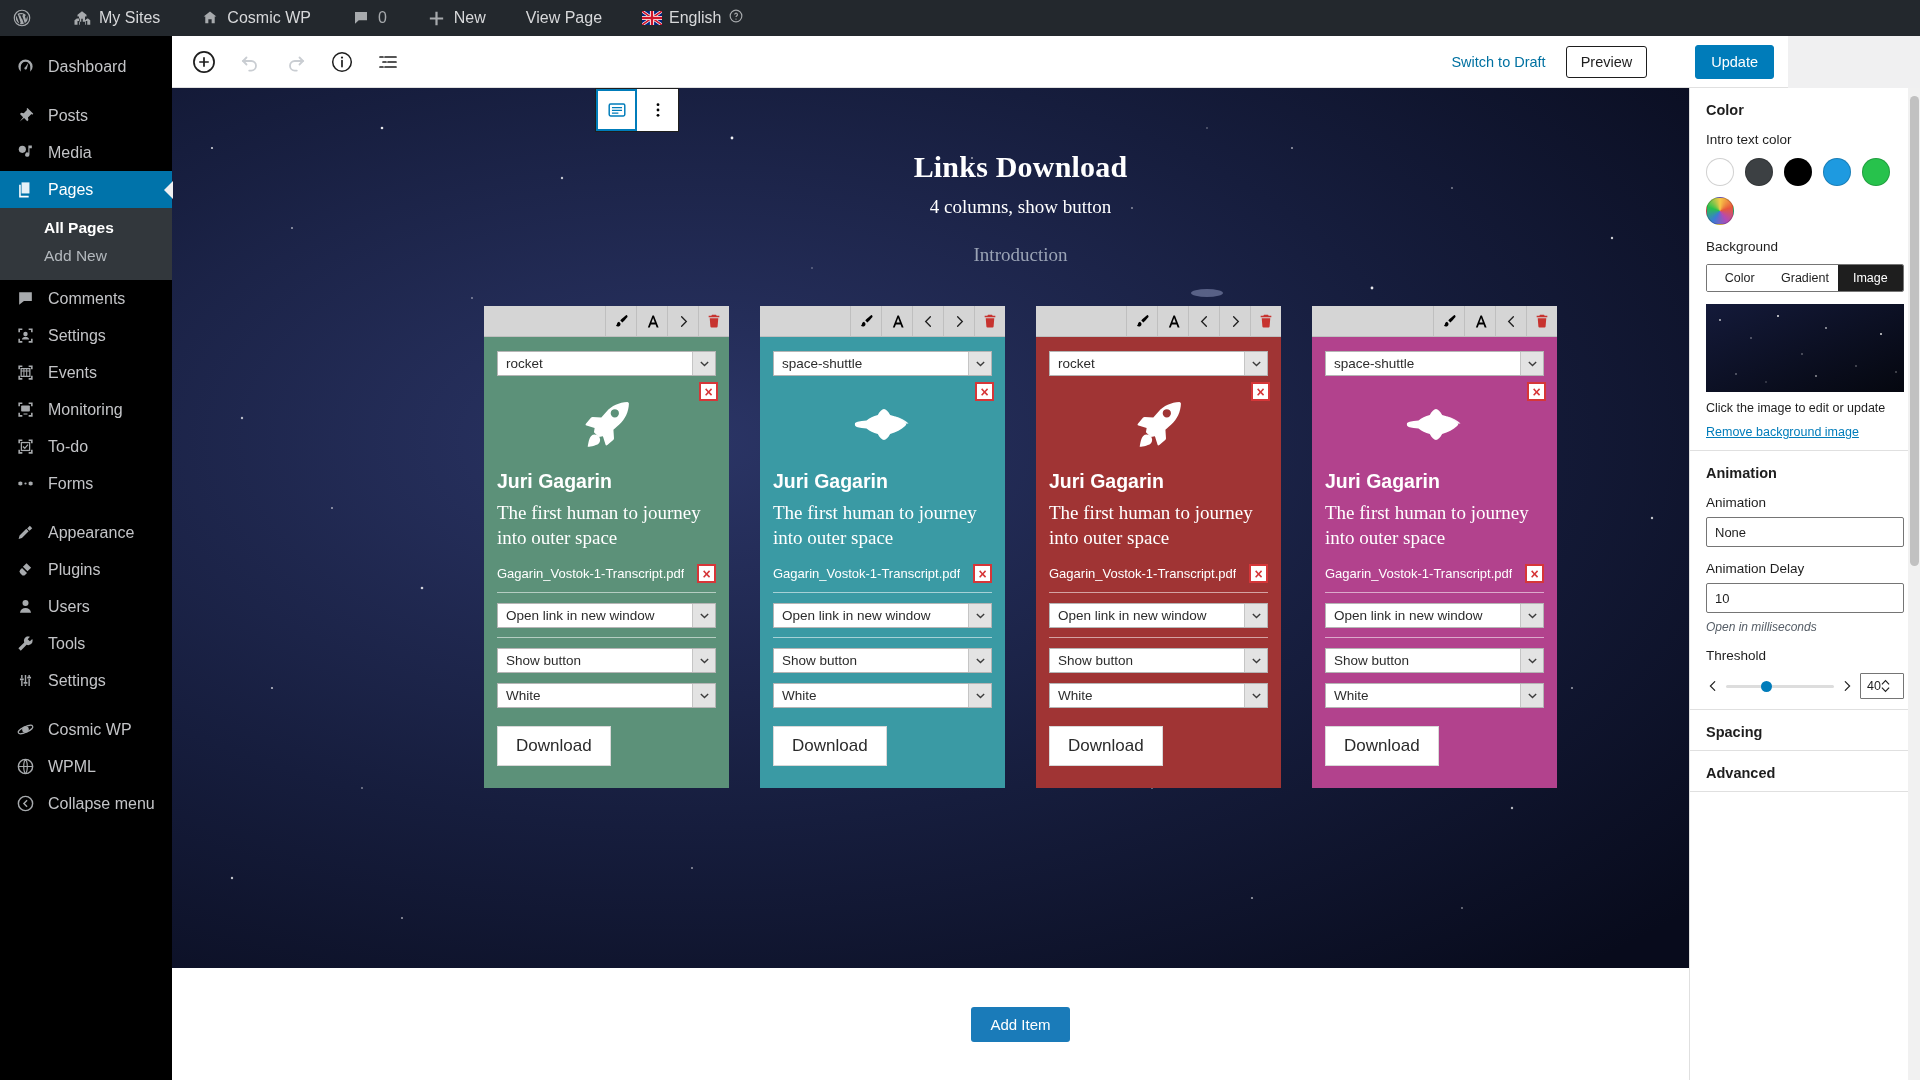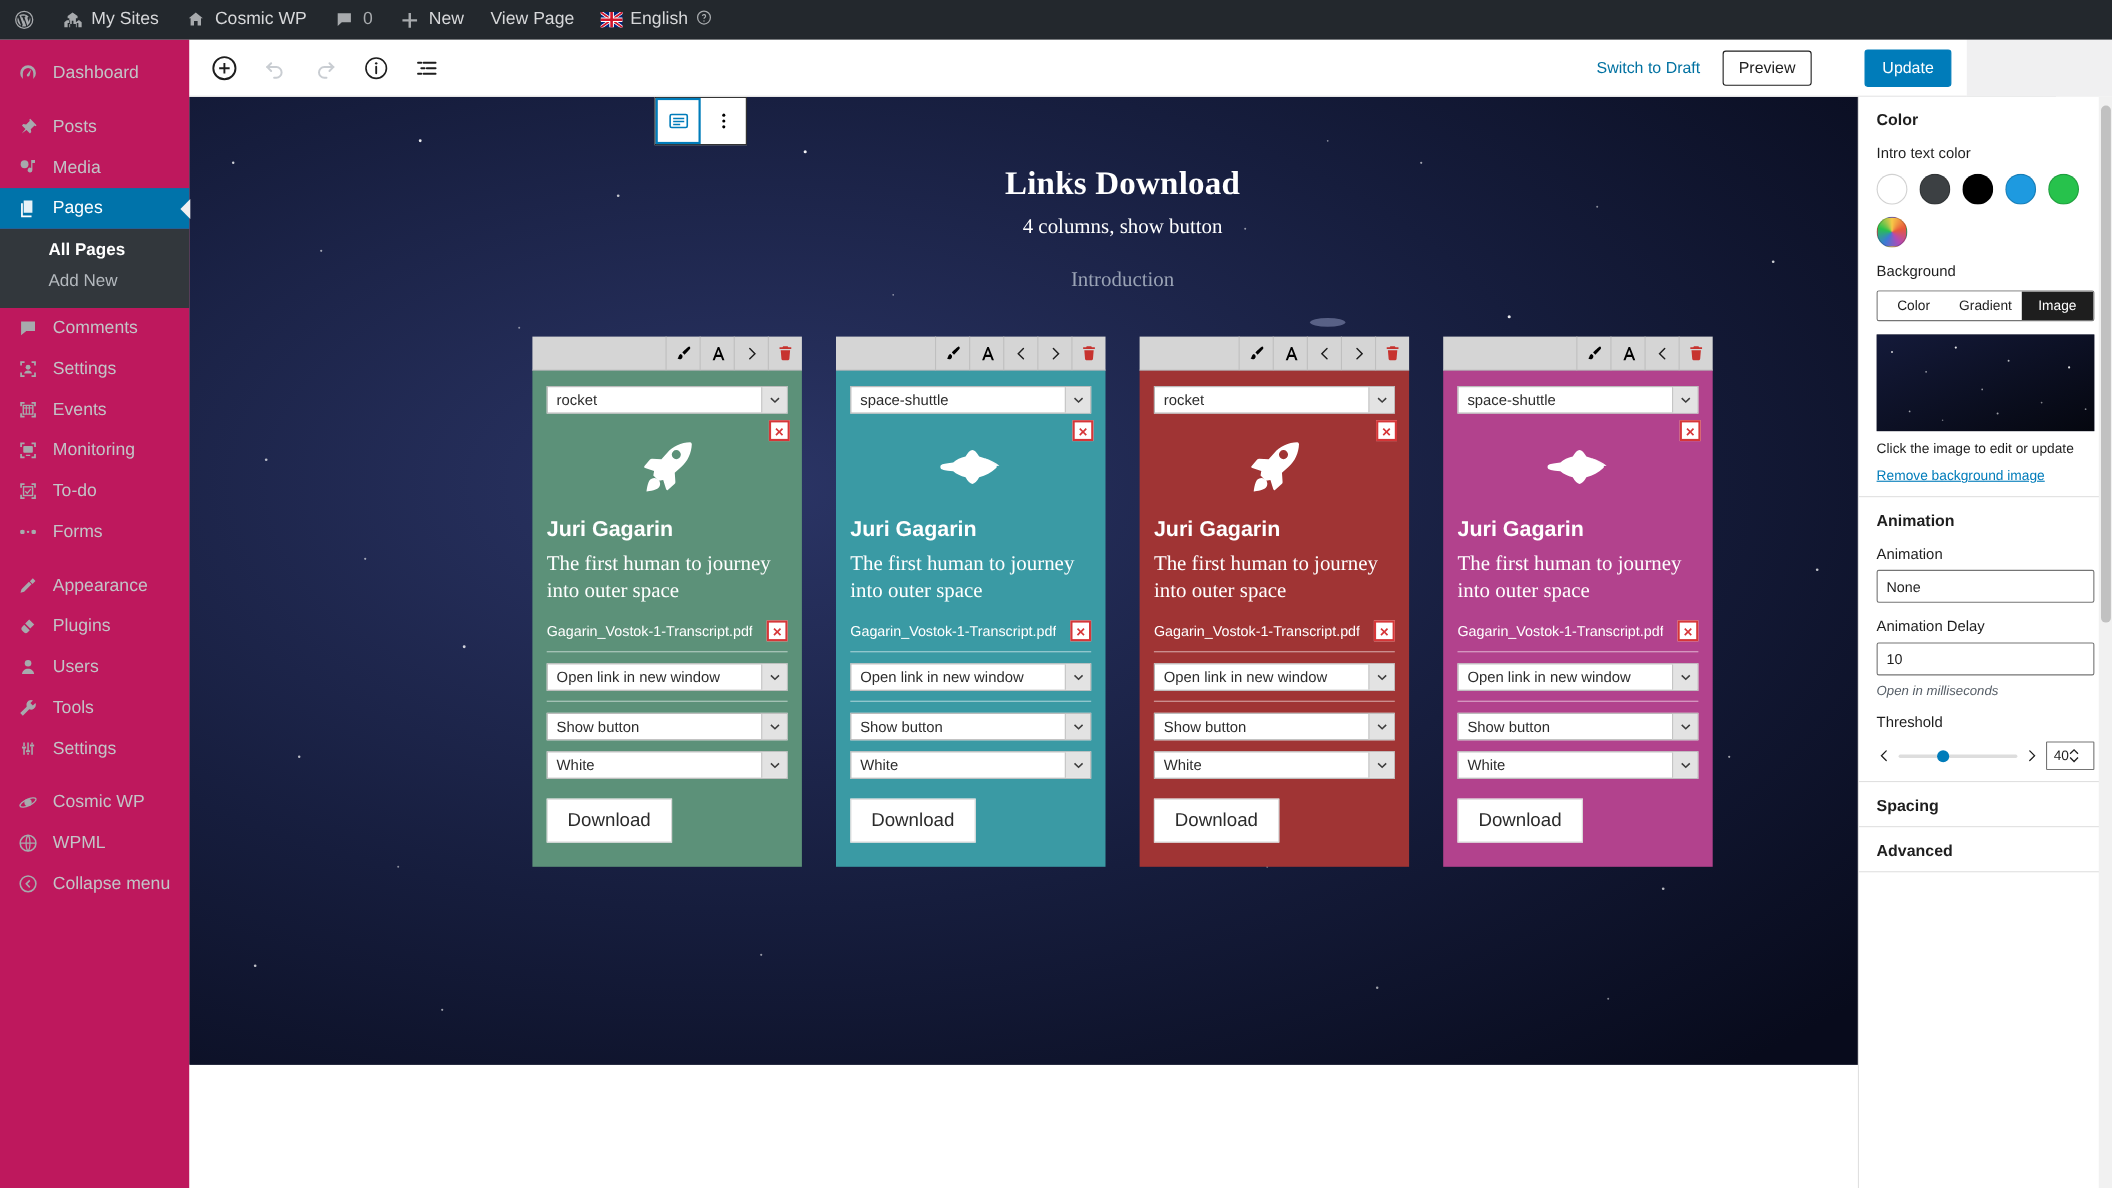--- a/index.html
+++ b/index.html
@@ -16,7 +16,7 @@
   #adminbar {
     position: absolute; top: 0; left: 0; width: 1920px; height: 36px;
     background: #23282d; color: #c3c4c7;
-    display: flex; align-items: center; gap: 0;
+    display: flex; align-items: center; gap: 16px;
     font-size: 16px; z-index: 60;
   }
   .ab-item {

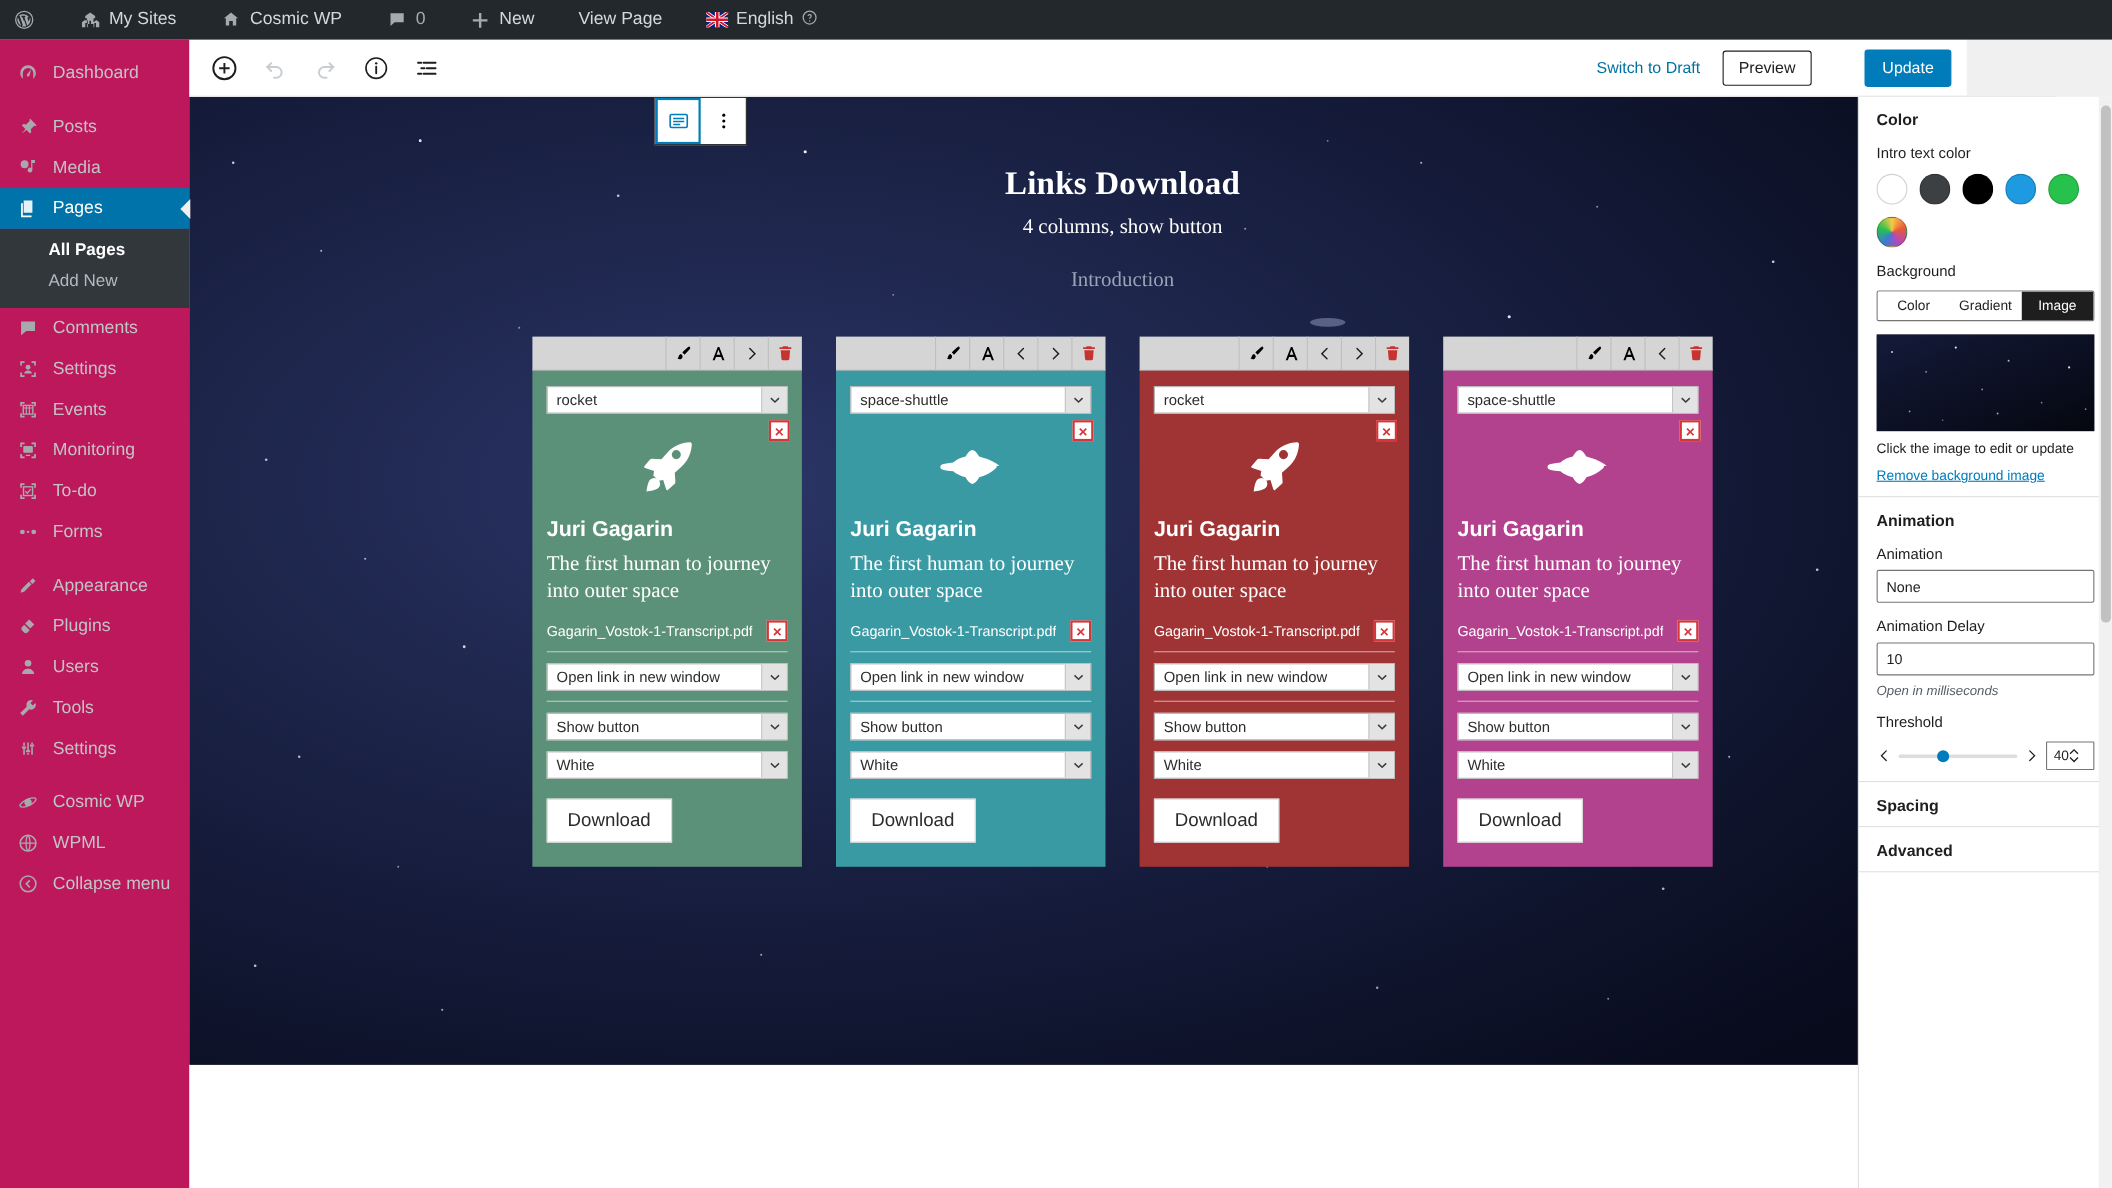--- a/index.html
+++ b/index.html
@@ -30,7 +30,7 @@
   
   #adminmenu {
     position: absolute; top: 36px; left: 0; width: 172px; height: 1044px;
-    background: #be185d; color: #c3c4c7; font-size: 16px; z-index: 50;
+    background: #000000; color: #c3c4c7; font-size: 16px; z-index: 50;
   }
   .menu-sep { height: 12px; }
   .menu-item {

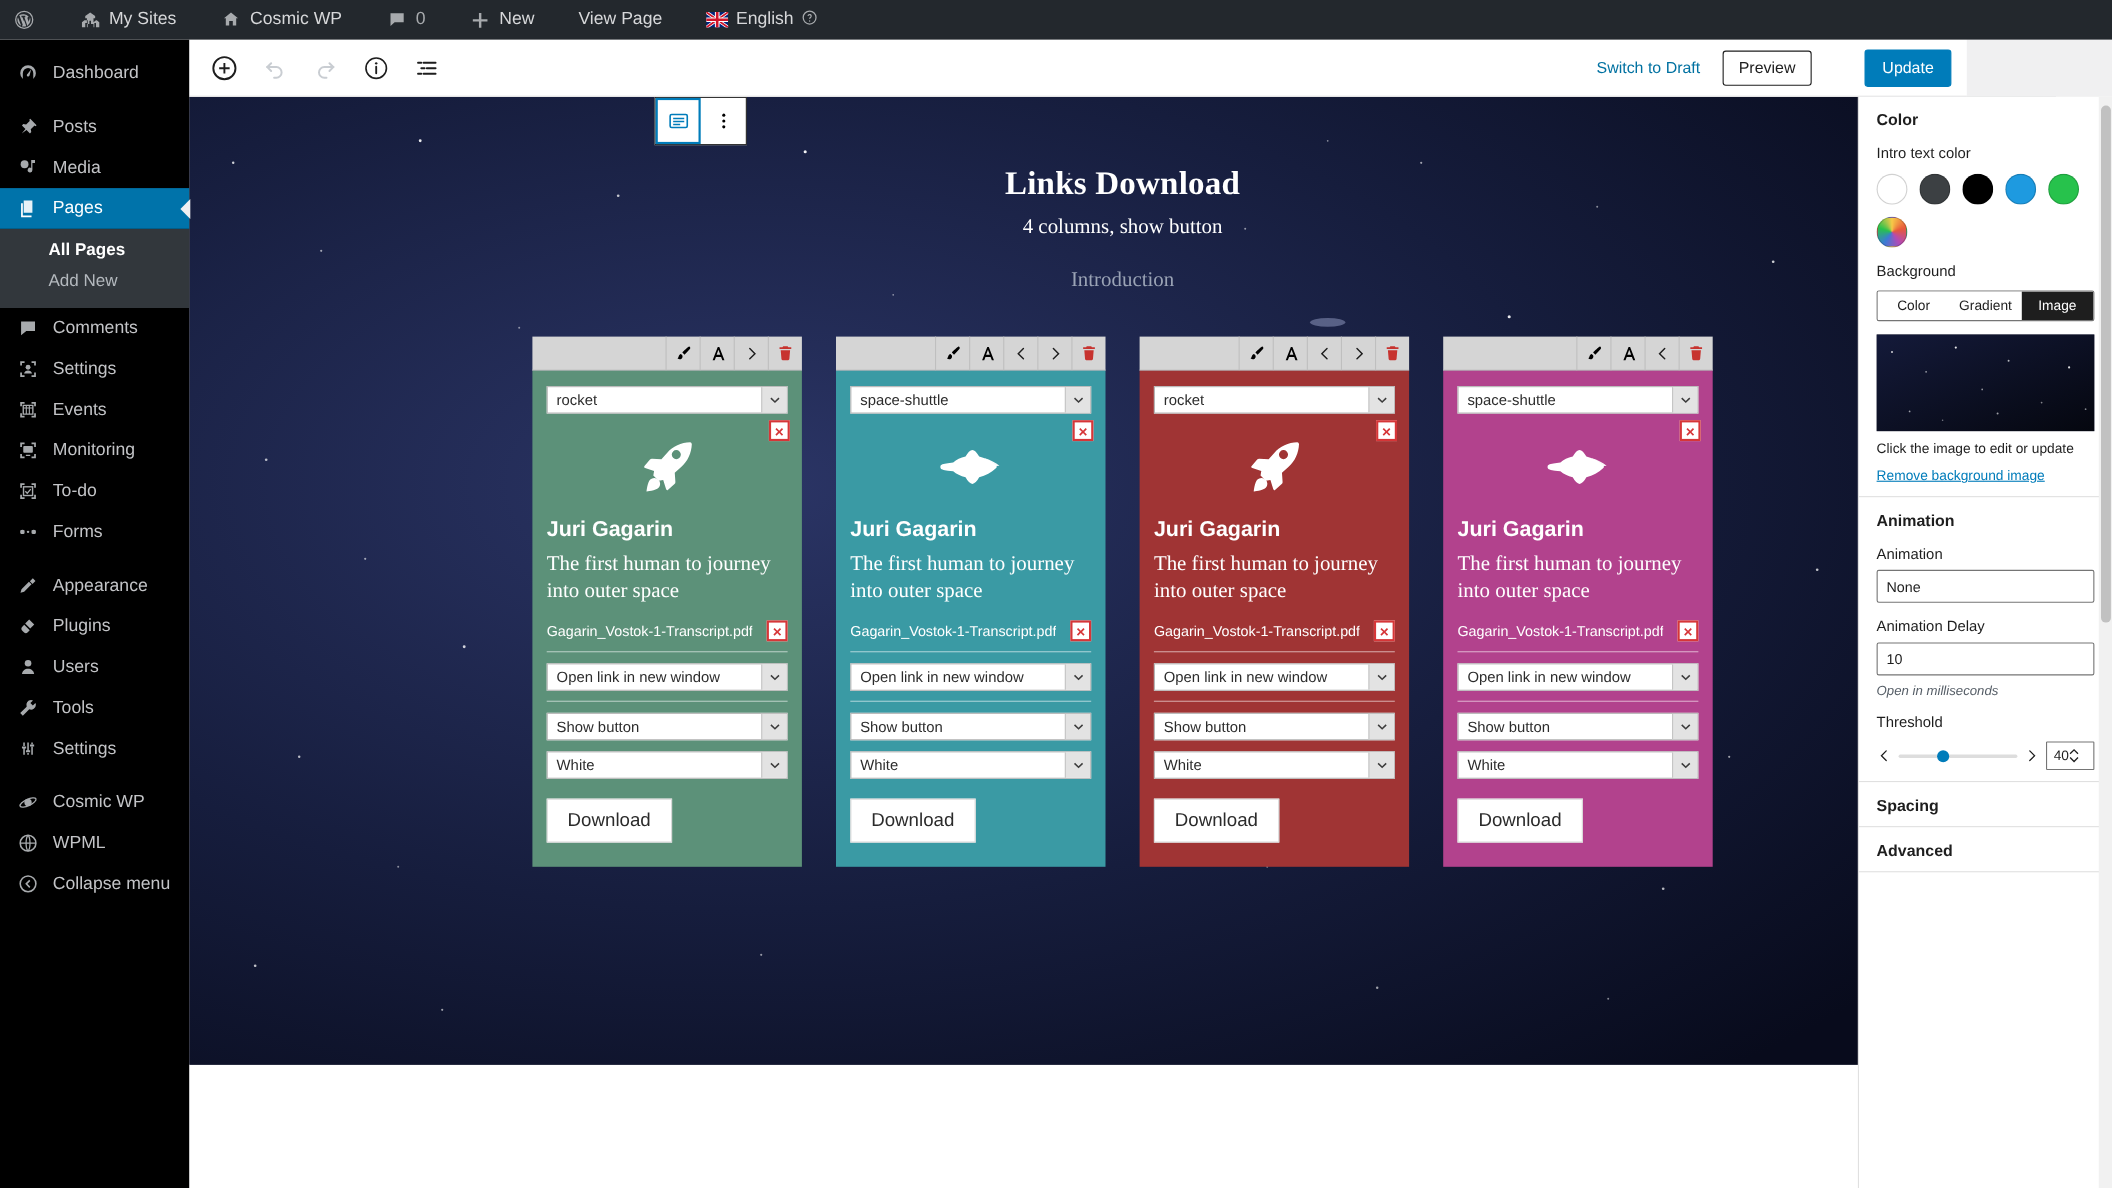--- a/index.html
+++ b/index.html
@@ -985,6 +985,9 @@
     </div>
   </div>
 
+  <div id="canvas-footer">
+    <div class="add-item-btn">Add Item</div>
+  </div>
   <div id="canvas-scroll">
       <div class="th"></div>
     </div>

